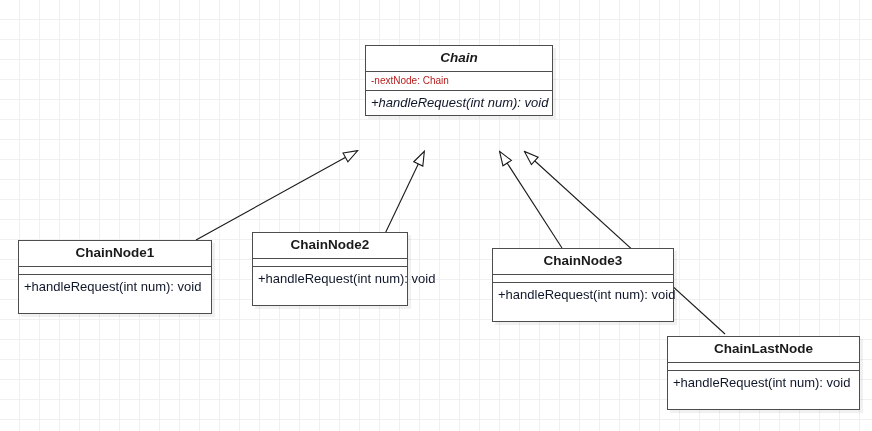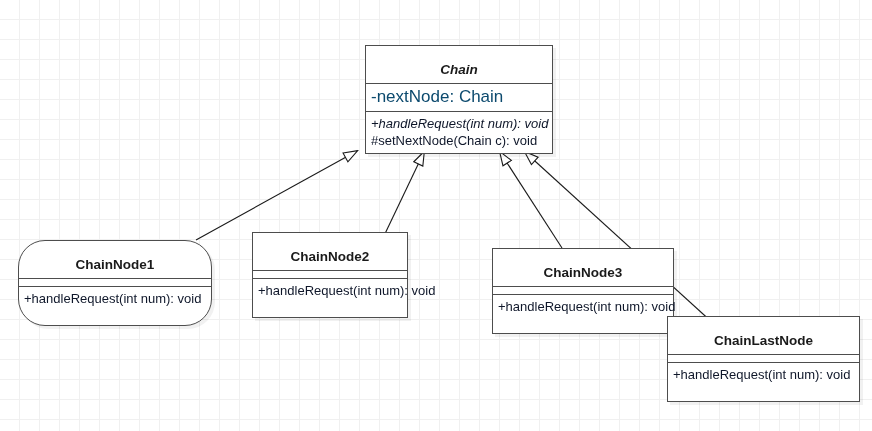--- a/index.html
+++ b/index.html
@@ -47,7 +47,6 @@
     line-height: 1.15;
     border-bottom: 1.6px solid #4d4d4d;
     white-space: nowrap;
-    margin-top: 12px;
   }
   .uml-title.abstract {
     font-style: italic;

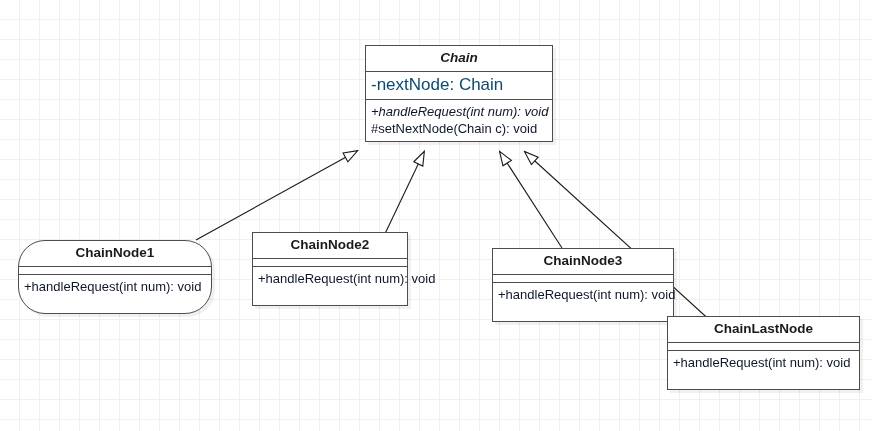--- a/index.html
+++ b/index.html
@@ -55,8 +55,8 @@
     border-bottom: 1.6px solid #4d4d4d;
     padding: 2px 5px 3px 5px;
     min-height: 6px;
-    font-size: 17px;
-    color: #0c4a6e;
+    font-size: 10px;
+    color: #b91c1c;
     line-height: 1.3;
   }
   .uml-attrs.empty {

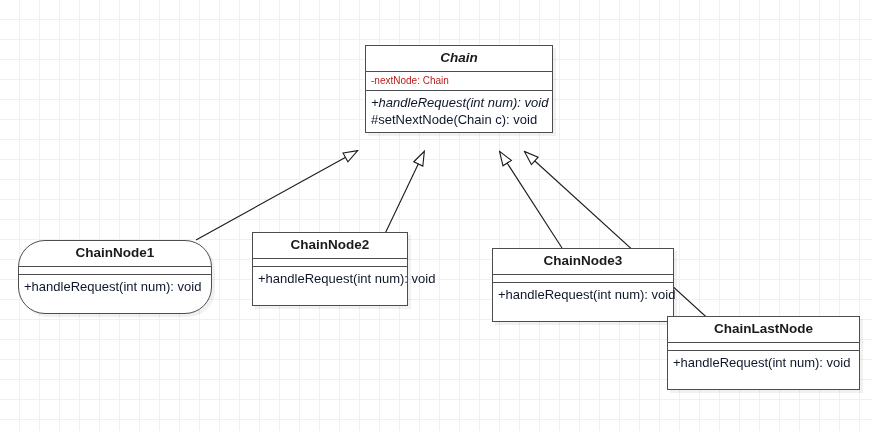--- a/index.html
+++ b/index.html
@@ -108,7 +108,6 @@
     </div>
     <div class="uml-ops">
       <div class="uml-row abstract">+handleRequest(int num): void</div>
-      <div class="uml-row">#setNextNode(Chain c): void</div>
     </div>
   </div>
 

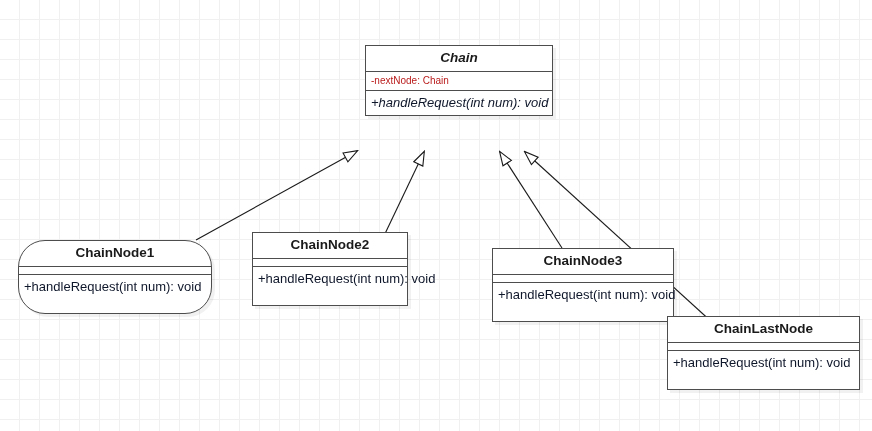--- a/index.html
+++ b/index.html
@@ -111,7 +111,7 @@
     </div>
   </div>
 
-  <div class="uml-class" style="left:18px; top:240px; width:194px;border-radius:27px;">
+  <div class="uml-class" style="left:18px; top:240px; width:194px;">
     <div class="uml-title">ChainNode1</div>
     <div class="uml-attrs empty"></div>
     <div class="uml-ops">

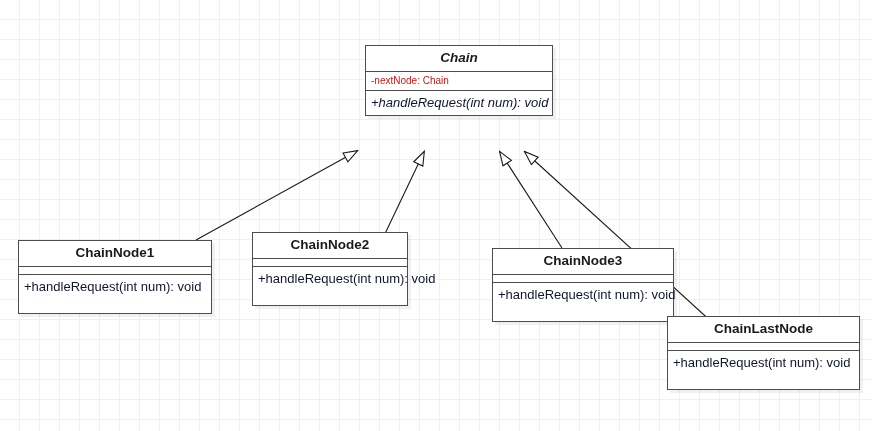--- a/index.html
+++ b/index.html
@@ -138,7 +138,7 @@
     </div>
   </div>
 
-  <div class="uml-class" style="left:667px; top:316px; width:193px;">
+  <div class="uml-class" style="left:667px; top:336px; width:193px;">
     <div class="uml-title">ChainLastNode</div>
     <div class="uml-attrs empty"></div>
     <div class="uml-ops">

